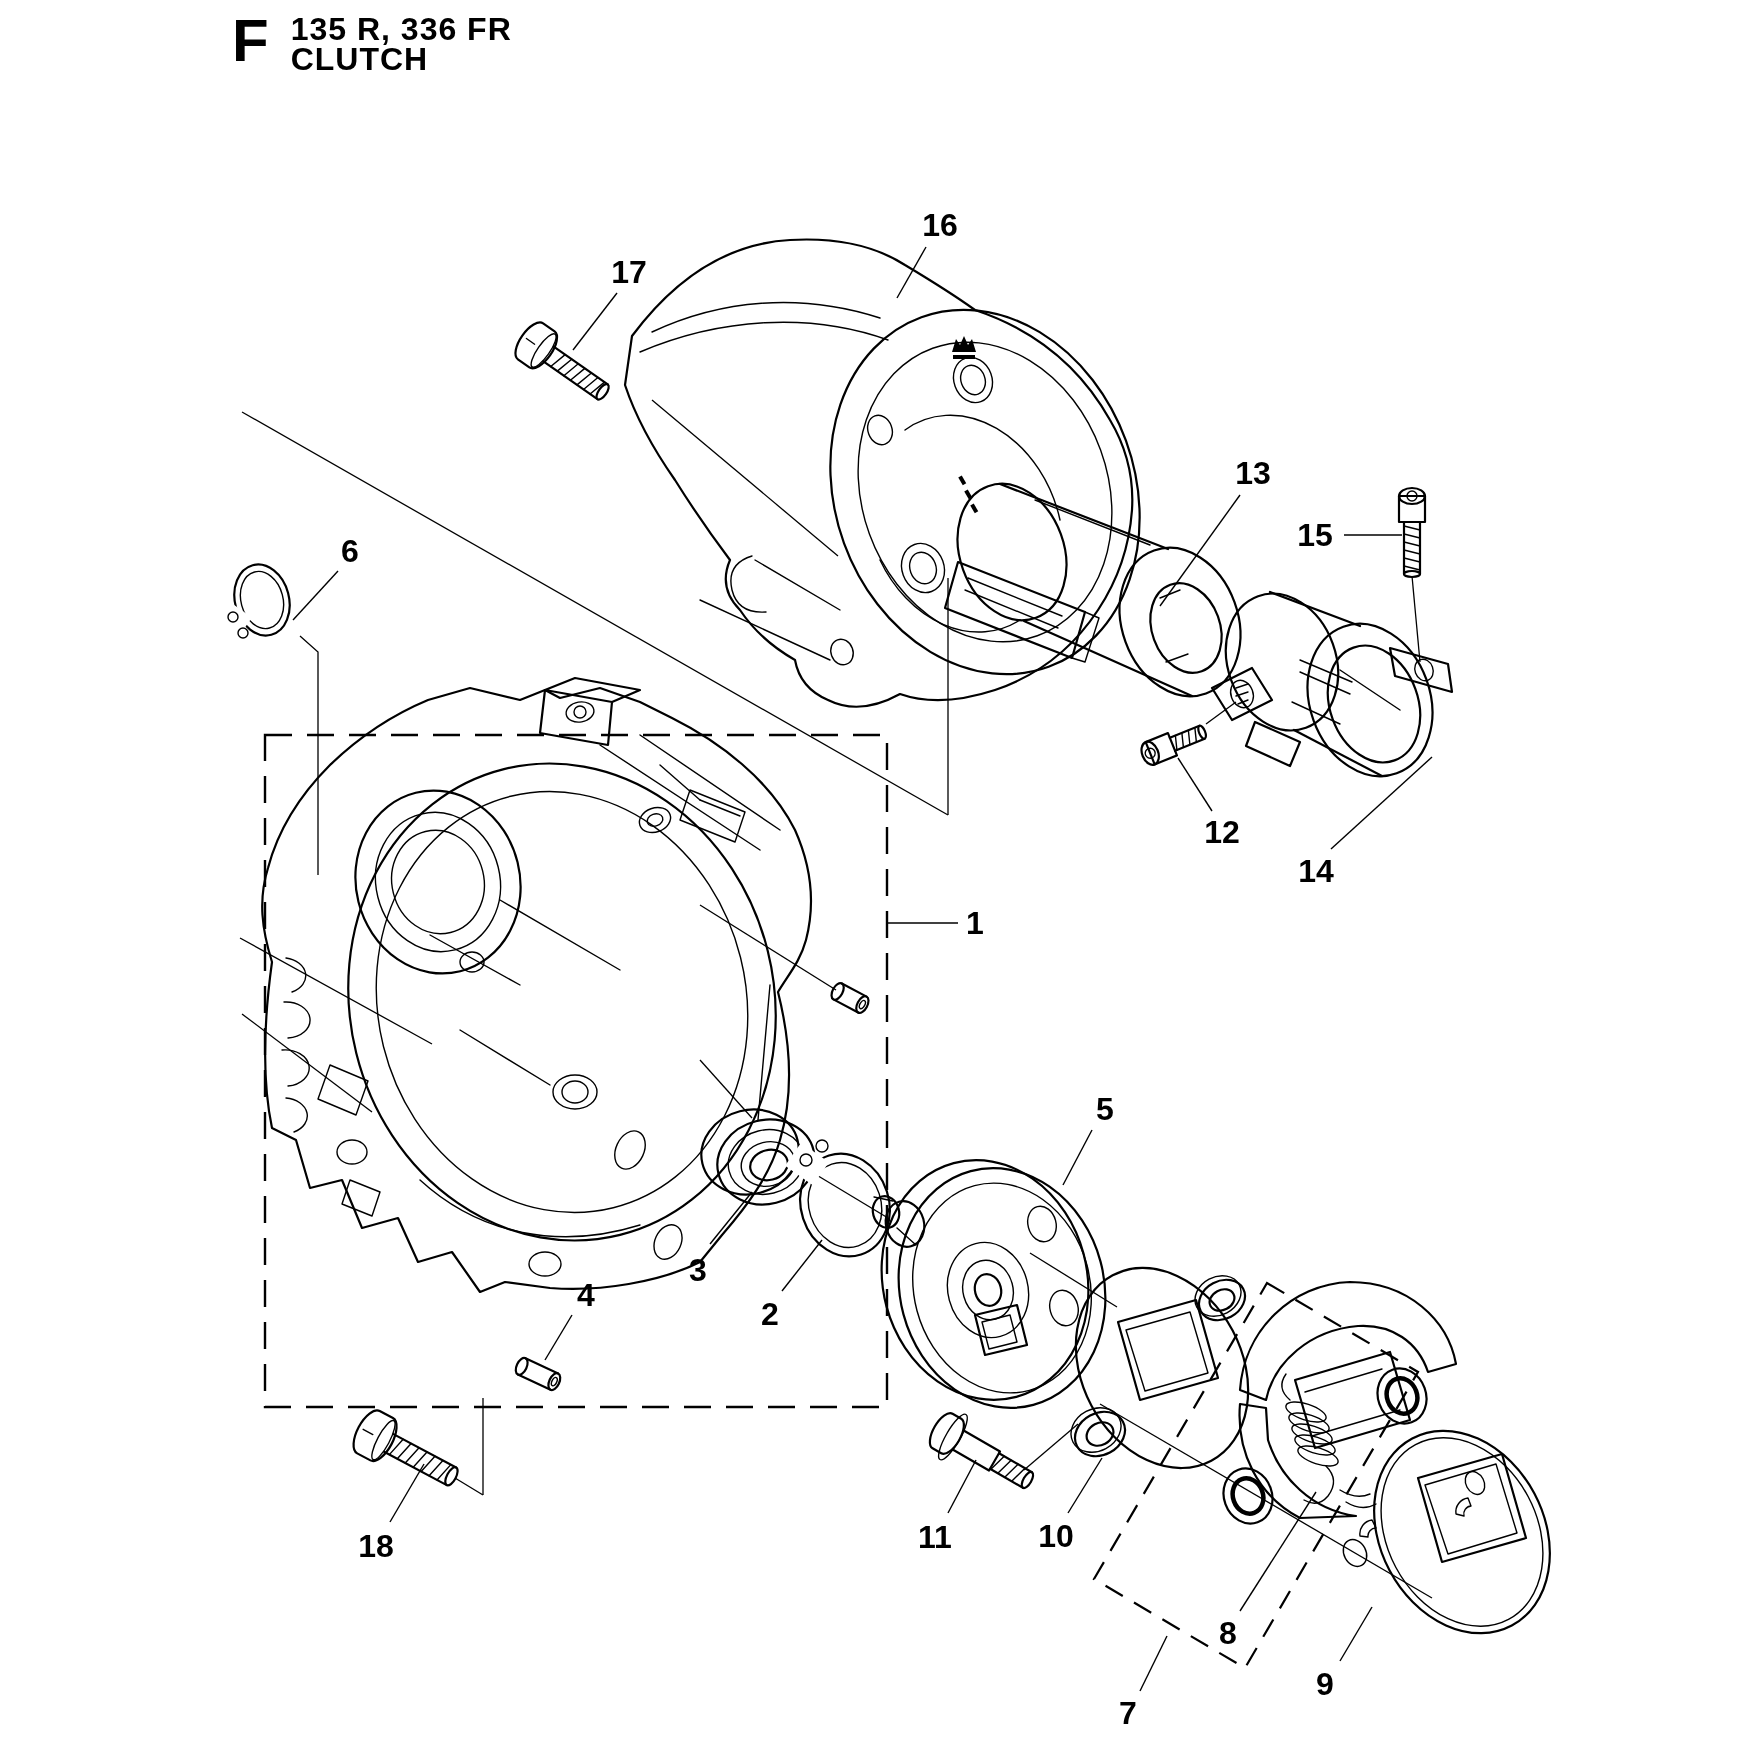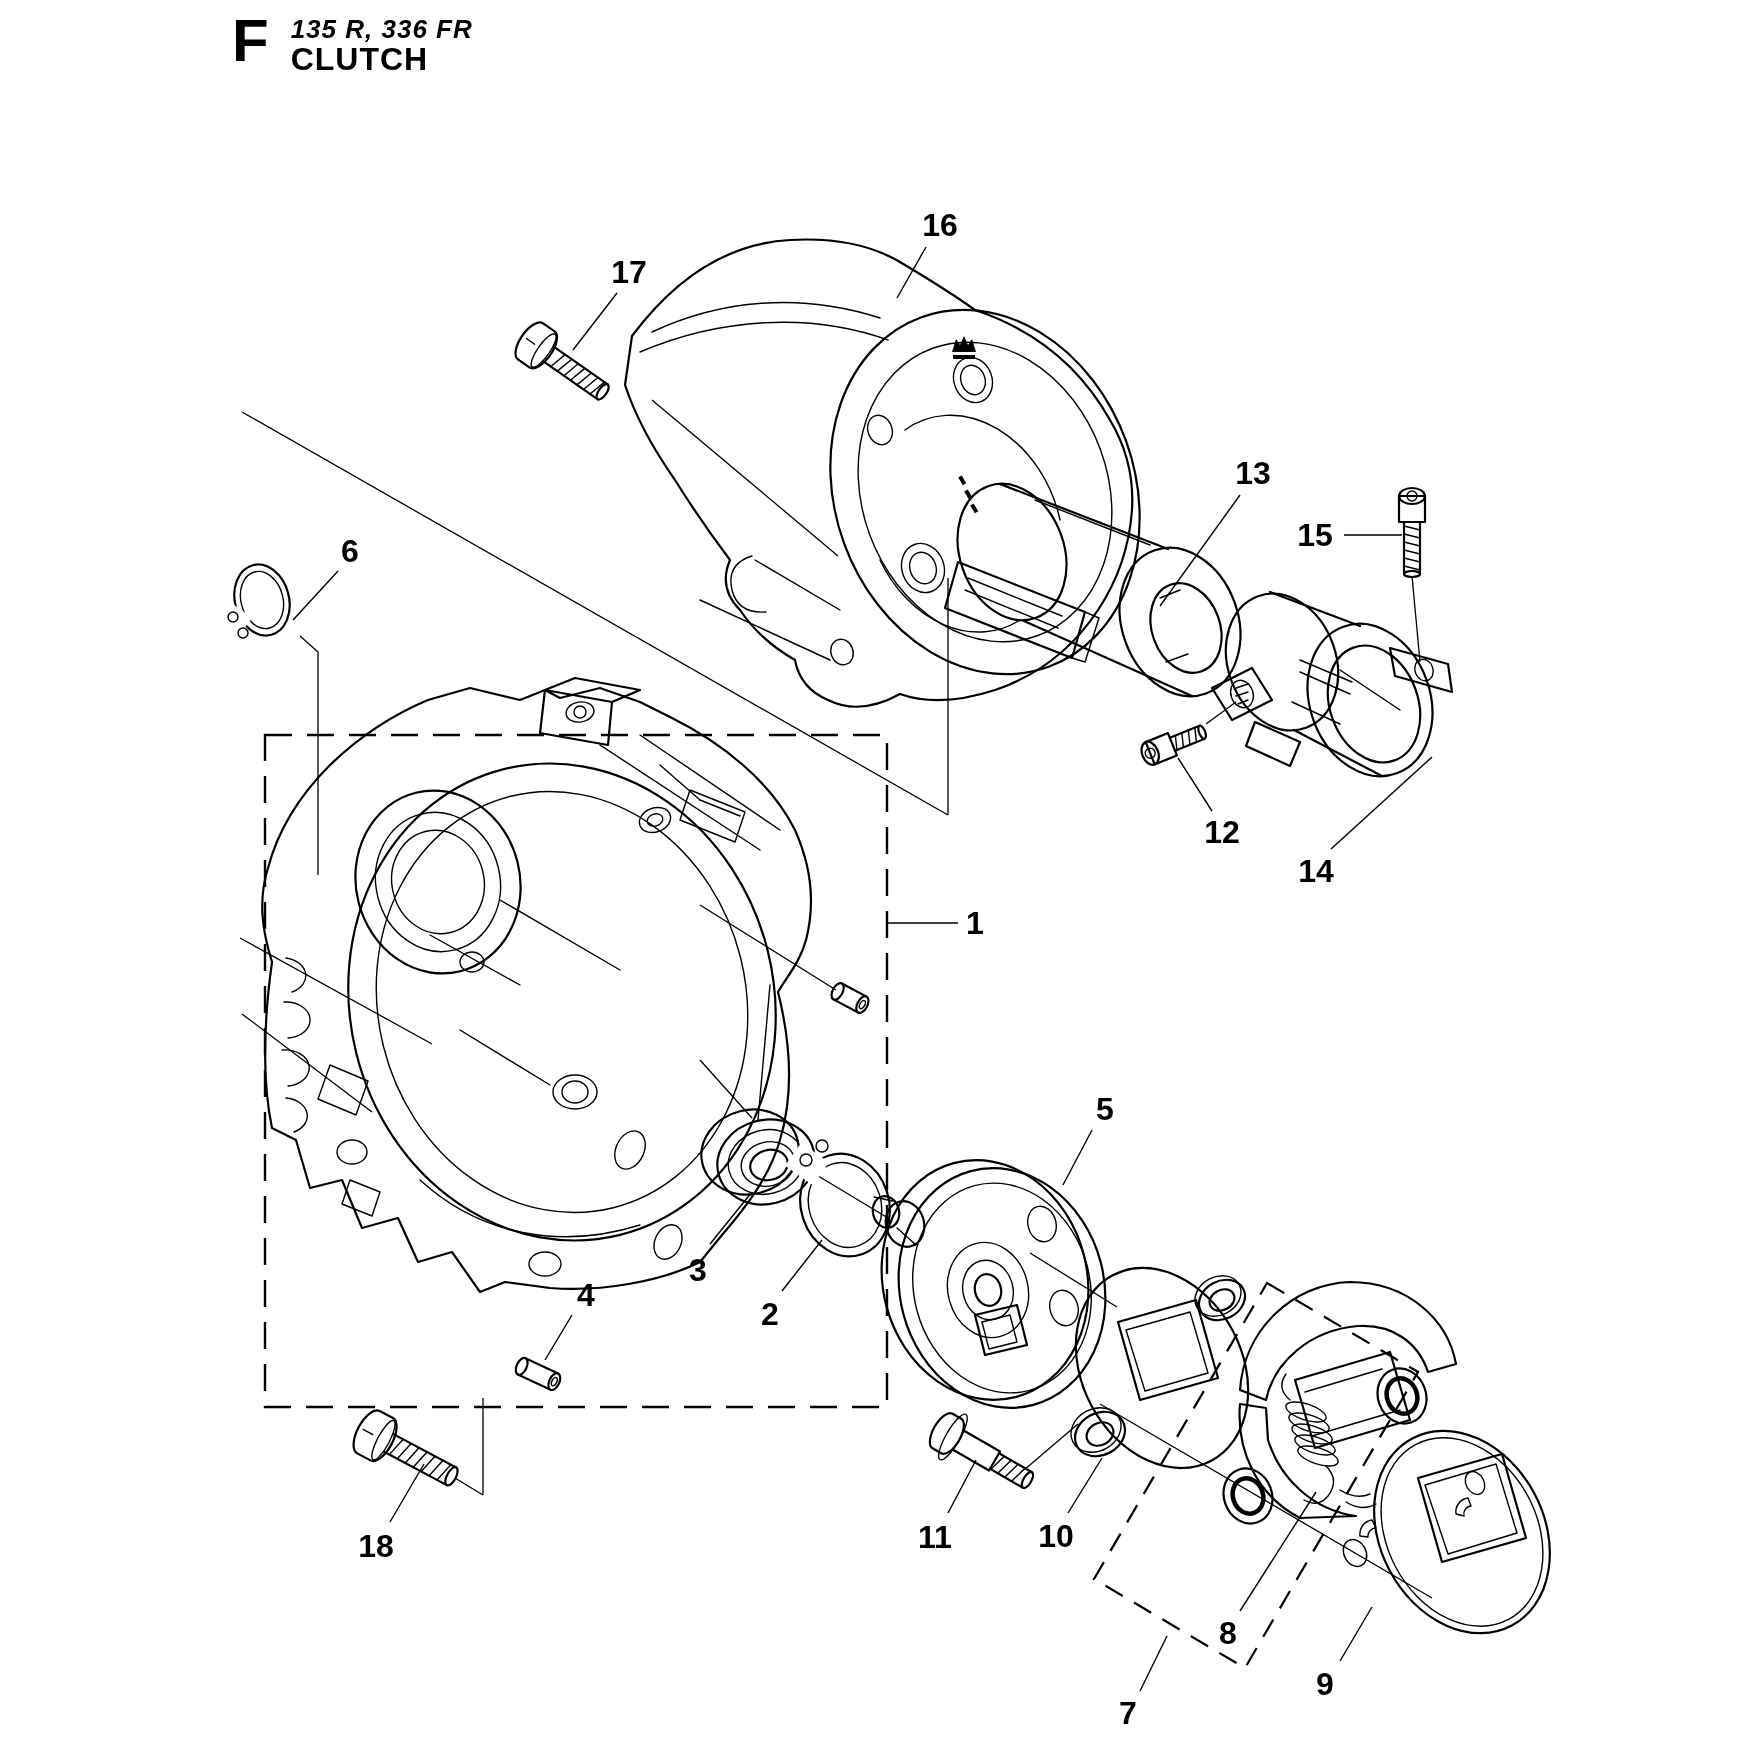--- a/index.html
+++ b/index.html
@@ -8,7 +8,7 @@
   .titleblock{position:absolute;left:232px;top:12px;display:flex;gap:22px;color:var(--line,#000);}
   .fig-letter{font-size:60px;font-weight:700;line-height:58px;}
   .title-lines{display:flex;flex-direction:column;justify-content:flex-start;padding-top:2px;}
-  .title-lines .models{font-size:26px;font-weight:700;line-height:30px;letter-spacing:1px;font-style:italic;}
+  .title-lines .models{font-size:32px;font-weight:700;line-height:30px;letter-spacing:1px;}
   .title-lines .section{font-size:32px;font-weight:700;line-height:30px;letter-spacing:1px;}
   svg{position:absolute;left:0;top:0;}
   .ol{fill:none;stroke:var(--line,#000);stroke-width:2.2;stroke-linejoin:round;stroke-linecap:round;}

